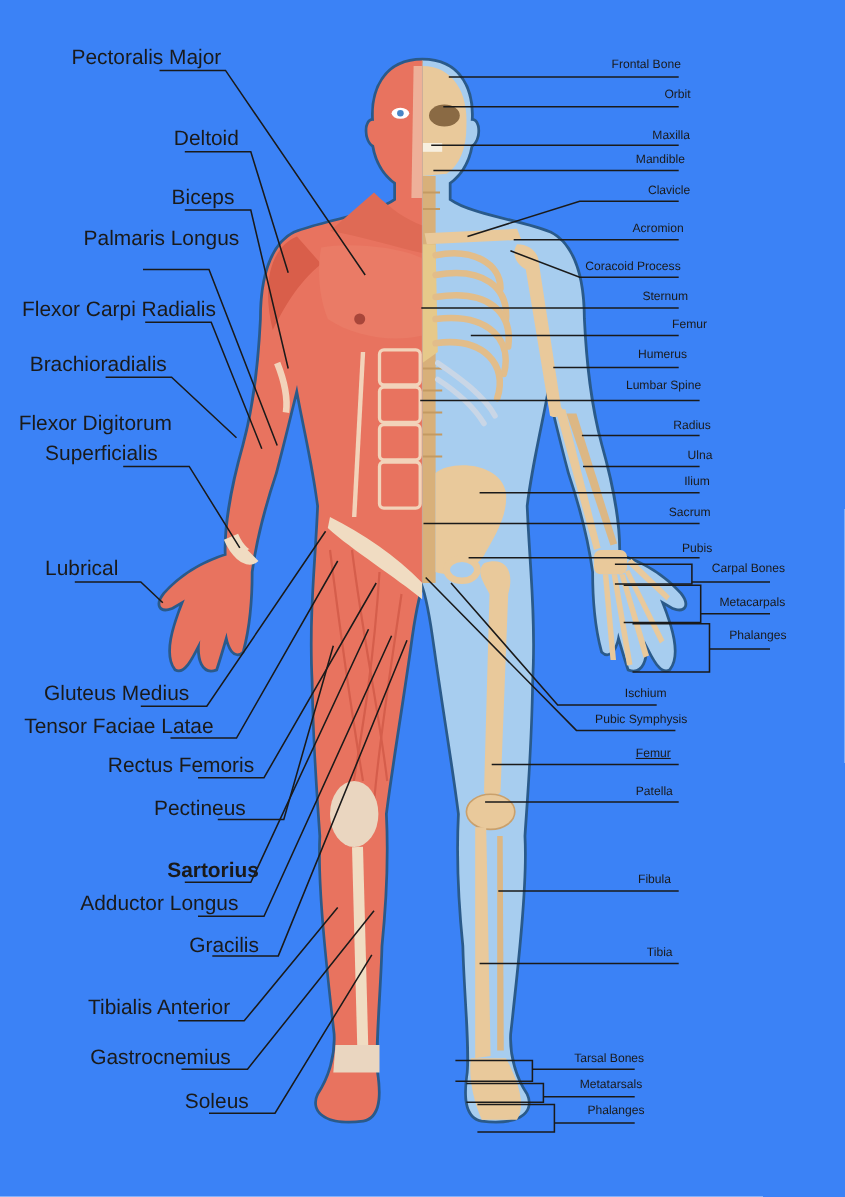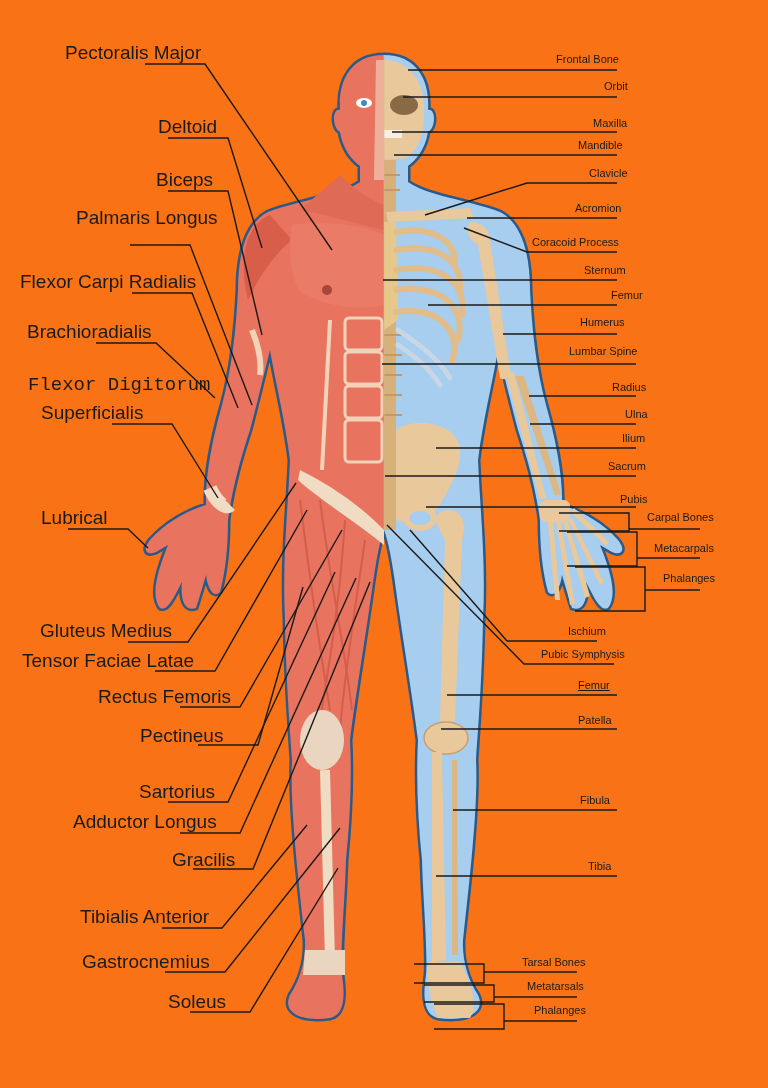--- a/index.html
+++ b/index.html
@@ -3,7 +3,7 @@
 <meta charset="utf-8">
 <style>
   html,body{margin:0;padding:0;background:#fff;}
-  #stage{position:relative;width:768px;height:1088px;overflow:hidden;background:#f97316;font-family:"Liberation Sans","DejaVu Sans",sans-serif;color:#1a1a1a;}
+  #stage{position:relative;width:768px;height:1088px;overflow:hidden;background:#3b82f6;font-family:"Liberation Sans","DejaVu Sans",sans-serif;color:#1a1a1a;}
   svg.art{position:absolute;left:0;top:0;}
   .lbl{position:absolute;white-space:nowrap;line-height:1;}
   .lbl.left{font-size:19px;text-align:right;}

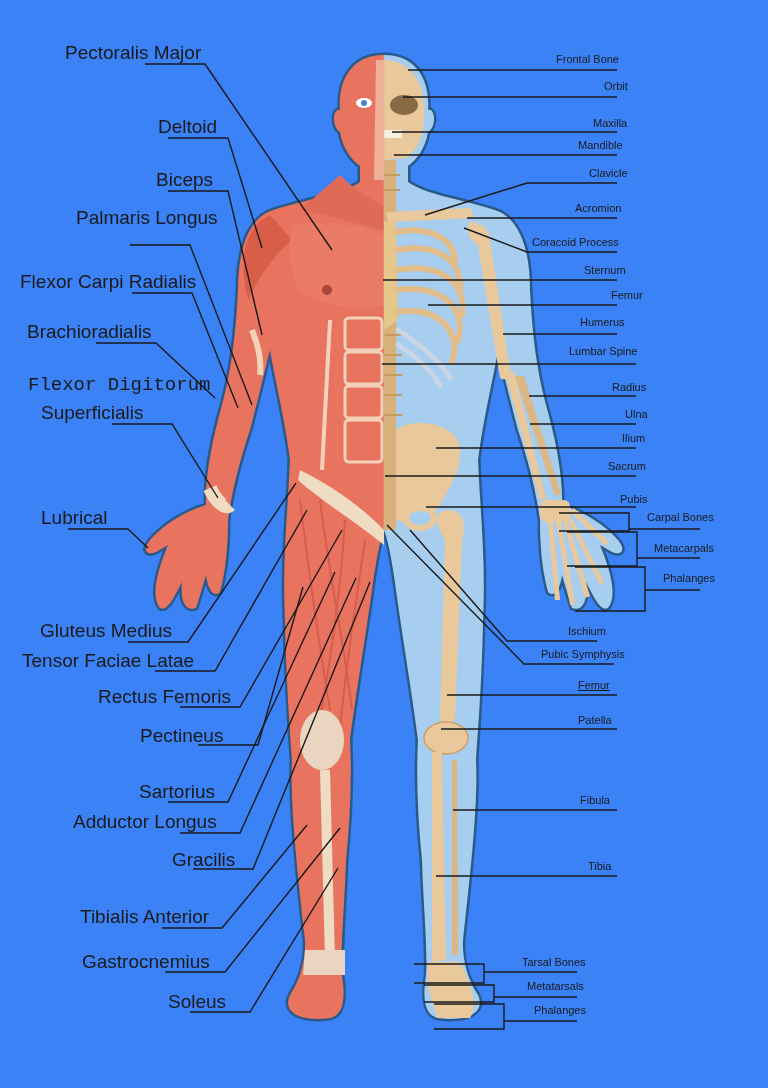--- a/index.html
+++ b/index.html
@@ -193,7 +193,7 @@
       <div class="lbl left" style="left: 60px; top: 208px; margin-left: 16px;">Palmaris Longus</div>
       <div class="lbl left" style="left: 20px; top: 272px;">Flexor Carpi Radialis</div>
       <div class="lbl left" style="left: 27px; top: 322px;">Brachioradialis</div>
-      <div class="lbl left" style="left: 28px; top: 376px; font-family: Liberation Mono, monospace;">Flexor Digitorum</div>
+      <div class="lbl left" style="left: 17px; top: 376px;">Flexor Digitorum</div>
       <div class="lbl left" style="left: 41px; top: 403px;">Superficialis</div>
       <div class="lbl left" style="left: 41px; top: 508px;">Lubrical</div>
       <div class="lbl left" style="left: 40px; top: 621px;">Gluteus Medius</div>

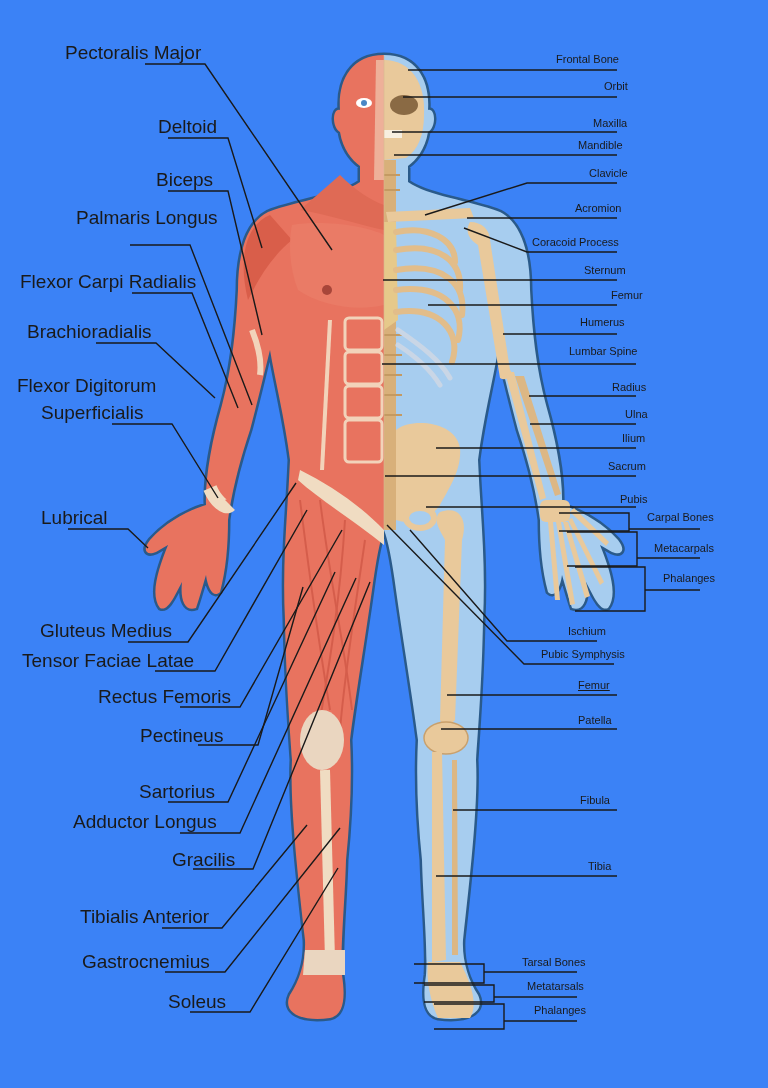--- a/index.html
+++ b/index.html
@@ -200,7 +200,7 @@
       <div class="lbl left" style="left: 22px; top: 651px;">Tensor Faciae Latae</div>
       <div class="lbl left" style="left: 98px; top: 687px;">Rectus Femoris</div>
       <div class="lbl left" style="left: 140px; top: 726px;">Pectineus</div>
-      <div class="lbl left" style="left: 139px; top: 782px;">Sartorius</div>
+      <div class="lbl left" style="left: 152px; top: 782px; font-weight: bold;">Sartorius</div>
       <div class="lbl left" style="left: 73px; top: 812px;">Adductor Longus</div>
       <div class="lbl left" style="left: 172px; top: 850px;">Gracilis</div>
       <div class="lbl left" style="left: 80px; top: 907px;">Tibialis Anterior</div>

